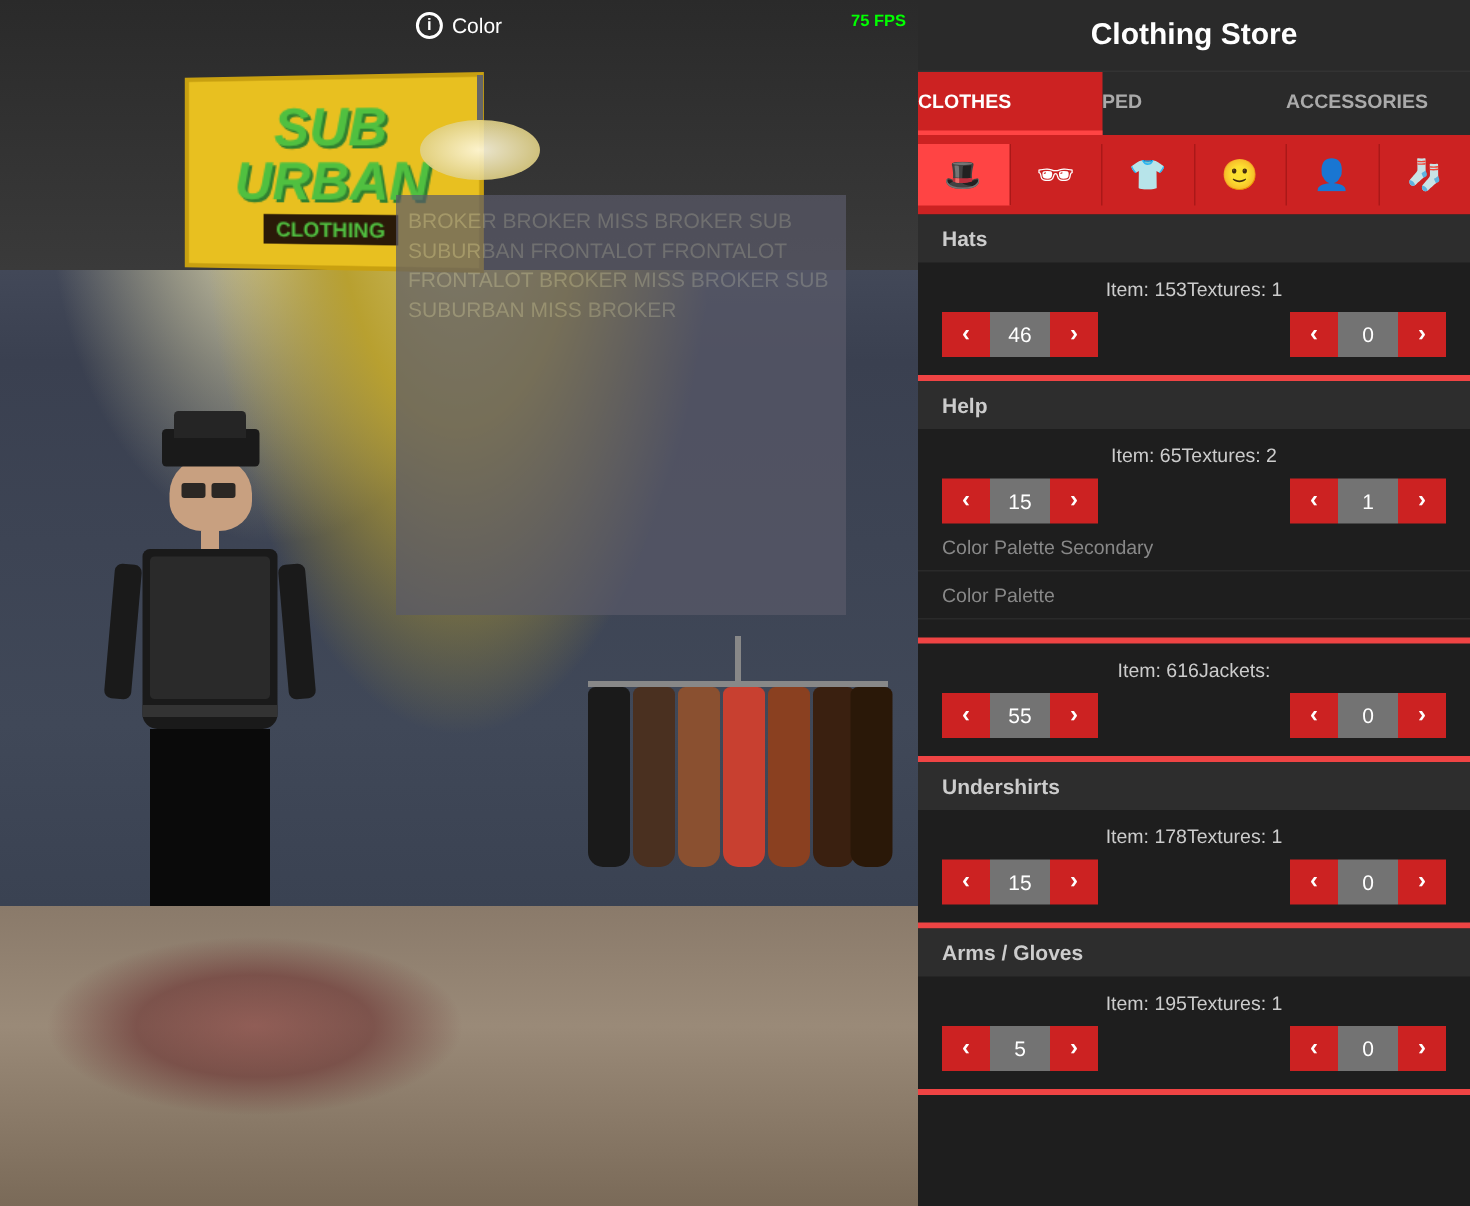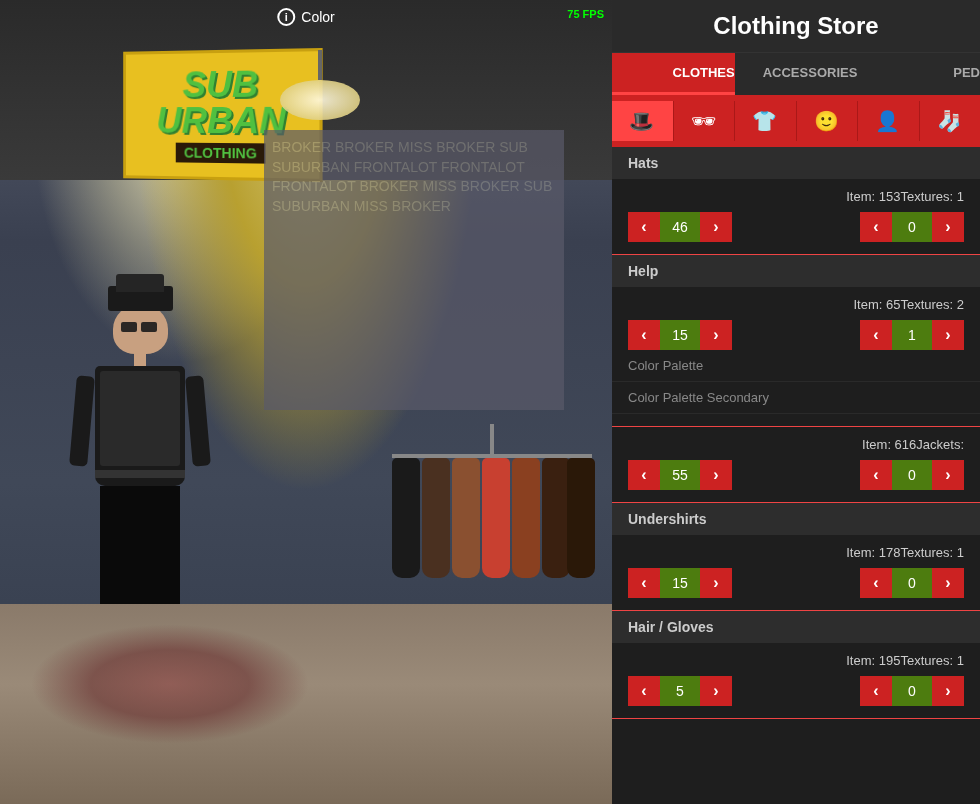--- a/index.html
+++ b/index.html
@@ -285,7 +285,7 @@
 
     .panel-title {
       color: #ffffff;
-      font-size: 24px;
+      font-size: 20px;
       font-weight: bold;
     }
 

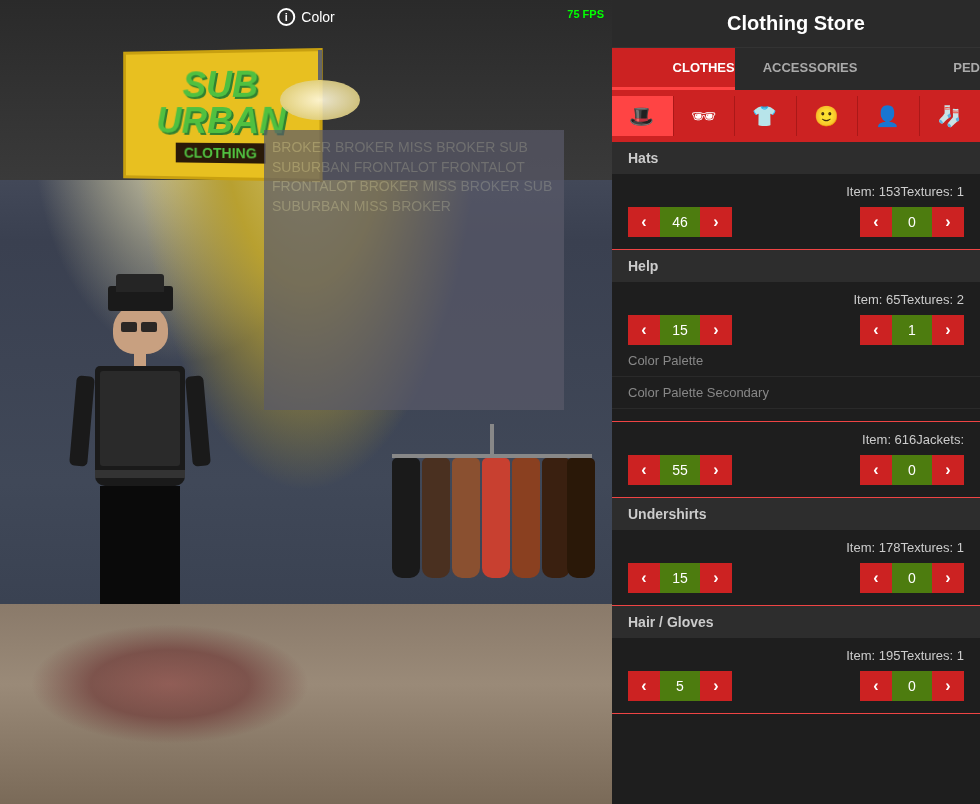--- a/index.html
+++ b/index.html
@@ -298,7 +298,7 @@
     .tab {
       flex: 1;
       padding: 12px 0;
-      text-align: right;
+      text-align: left;
       font-size: 13px;
       font-weight: bold;
       color: #aaa;

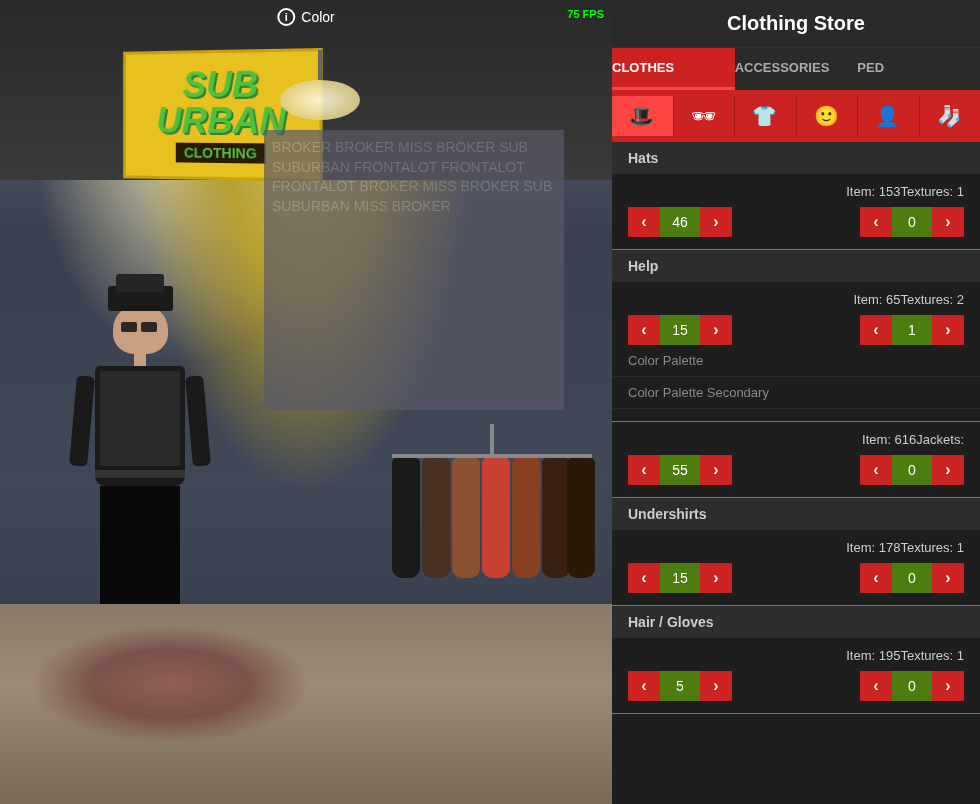--- a/index.html
+++ b/index.html
@@ -510,8 +510,8 @@
 
   <div class="tab-bar">
     <div class="tab active">CLOTHES</div>
+    <div class="tab">PED</div>
     <div class="tab">ACCESSORIES</div>
-    <div class="tab">PED</div>
   </div>
 
   <div class="icon-row">

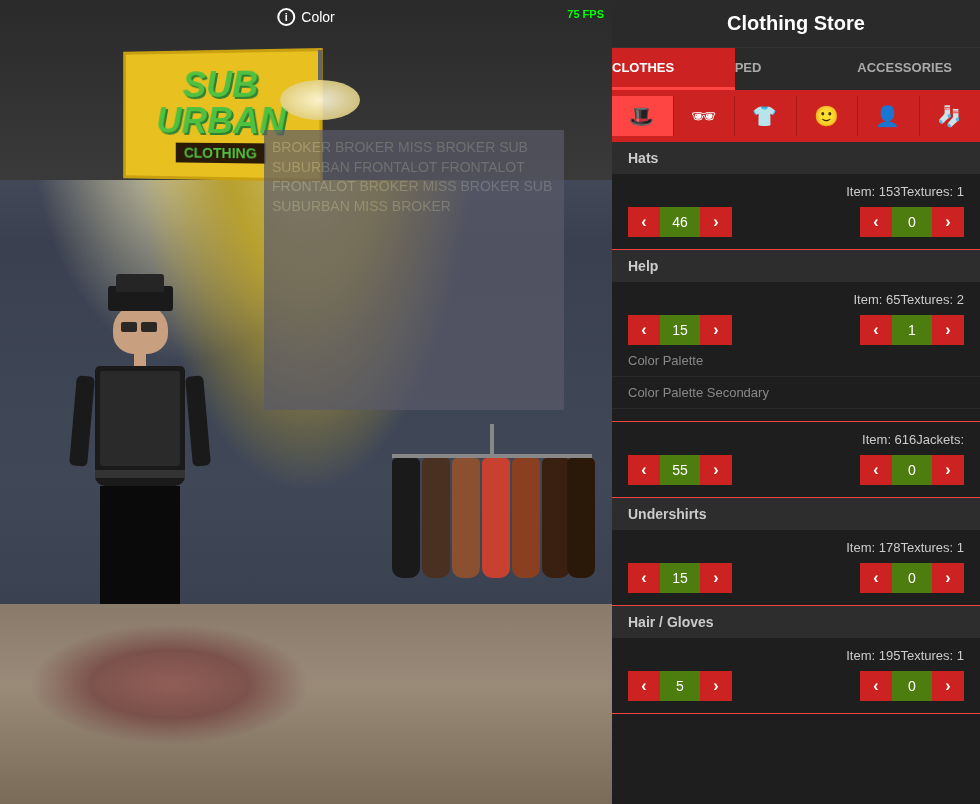--- a/index.html
+++ b/index.html
@@ -339,7 +339,7 @@
 
     
     .section {
-      border-bottom: 1px solid #ef4444;
+      border-bottom: 4px solid #ef4444;
       padding: 0 0 12px 0;
     }
 

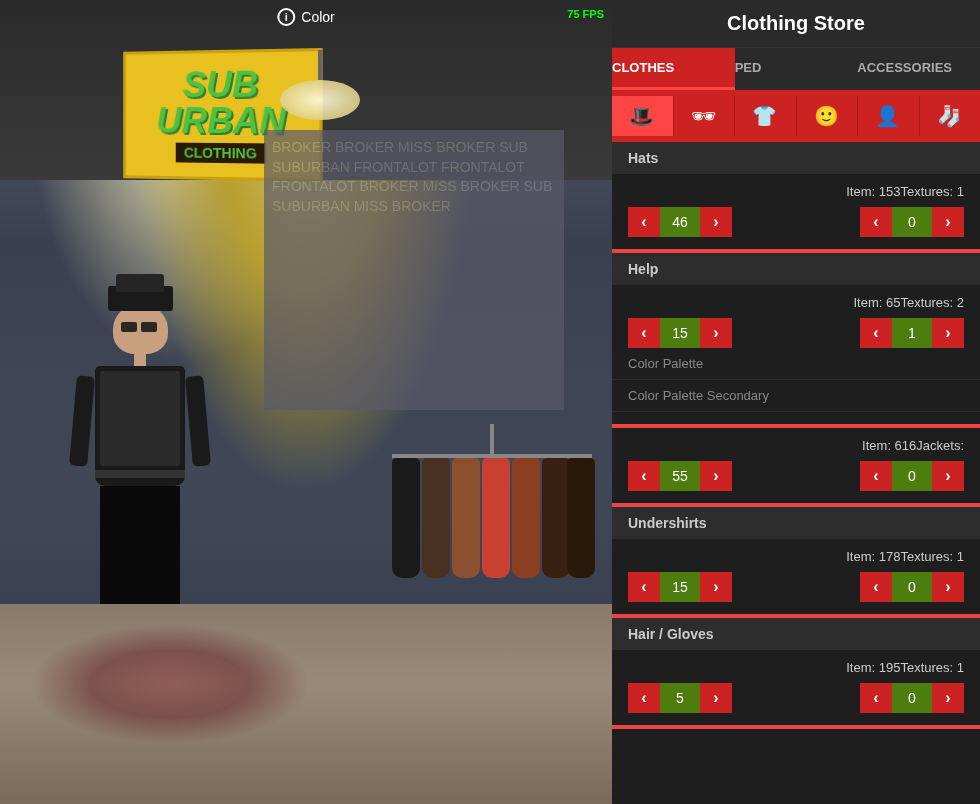--- a/index.html
+++ b/index.html
@@ -358,7 +358,7 @@
     .item-row {
       display: flex;
       align-items: center;
-      justify-content: flex-end;
+      justify-content: center;
       margin-bottom: 8px;
     }
 

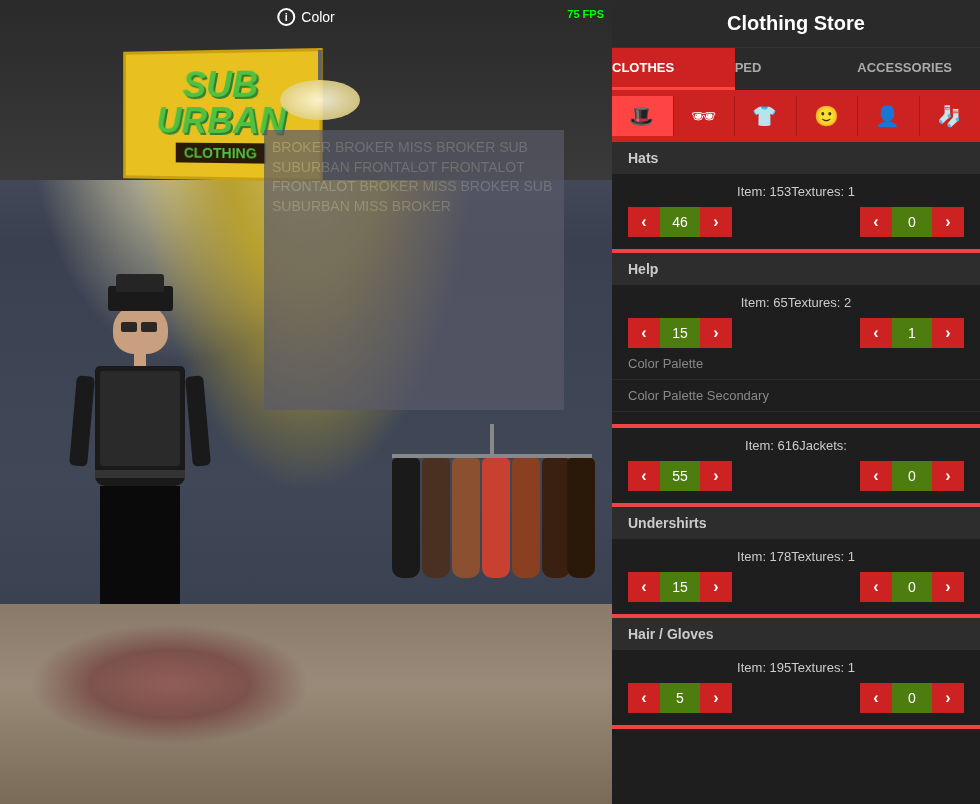--- a/index.html
+++ b/index.html
@@ -395,7 +395,7 @@
     .stepper-val {
       width: 40px;
       height: 30px;
-      background: #4d7c0f;
+      background: #737373;
       color: #fff;
       text-align: center;
       font-size: 14px;

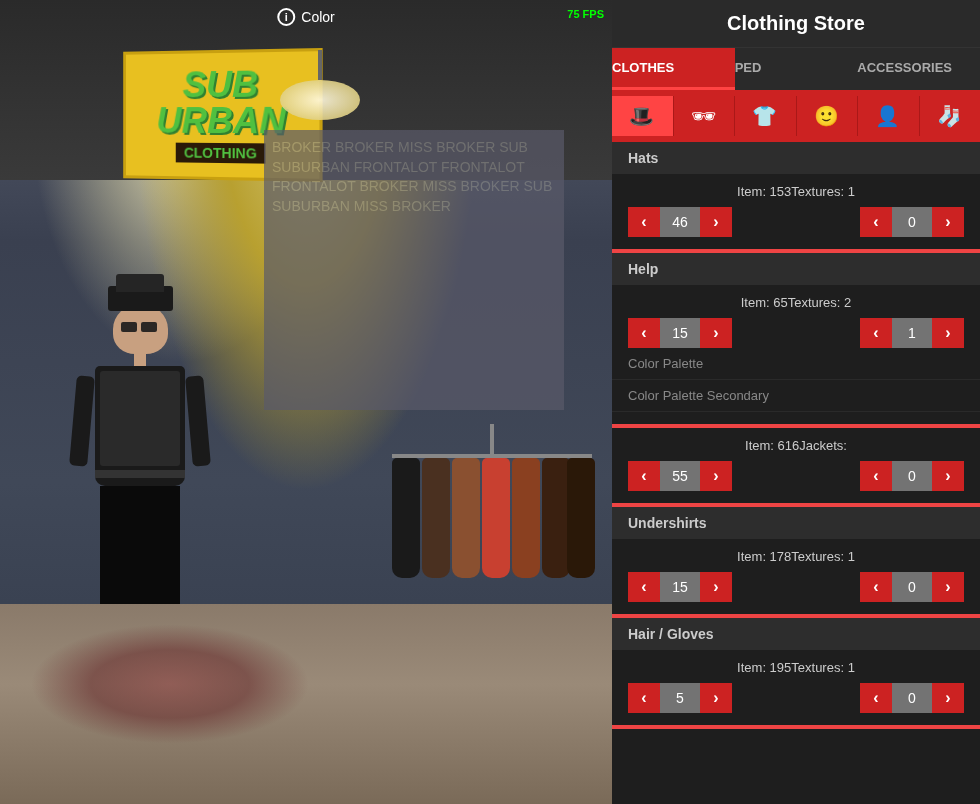--- a/index.html
+++ b/index.html
@@ -577,8 +577,8 @@
         </div>
       </div>
     </div>
+    <div class="palette-row">Color Palette Secondary</div>
     <div class="palette-row">Color Palette</div>
-    <div class="palette-row">Color Palette Secondary</div>
   </div>
 
   <div class="section">

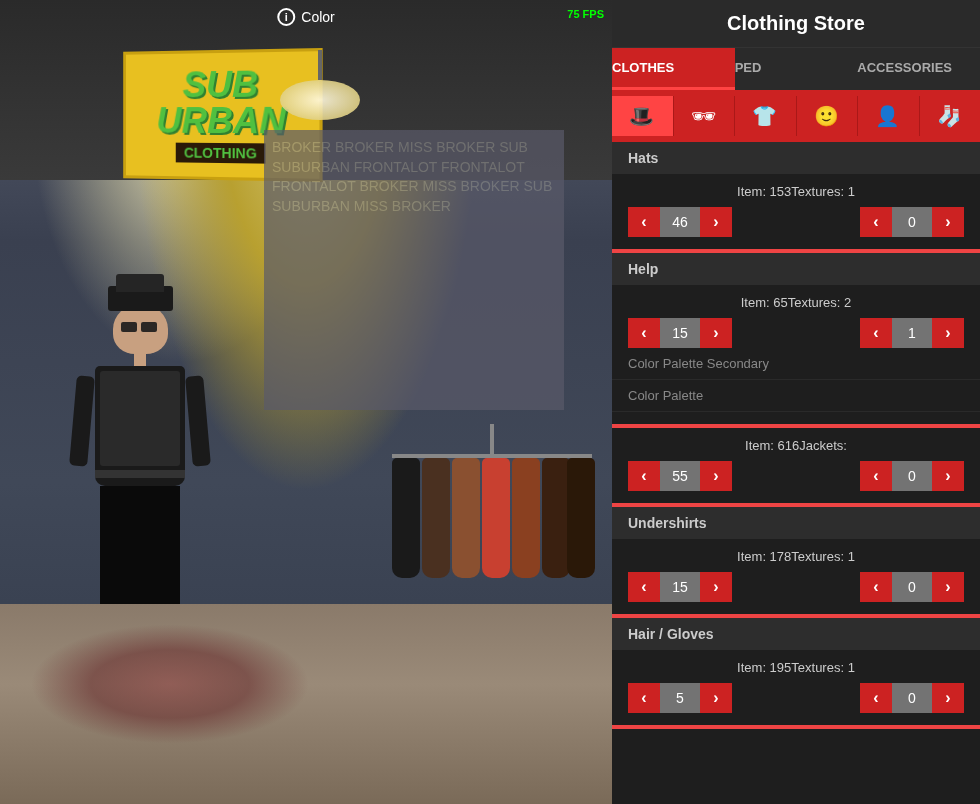--- a/index.html
+++ b/index.html
@@ -625,7 +625,7 @@
   </div>
 
   <div class="section">
-    <div class="section-header">Hair / Gloves</div>
+    <div class="section-header">Arms / Gloves</div>
     <div class="section-body">
       <div class="item-row">
         <span class="item-label">Item: 195</span>

